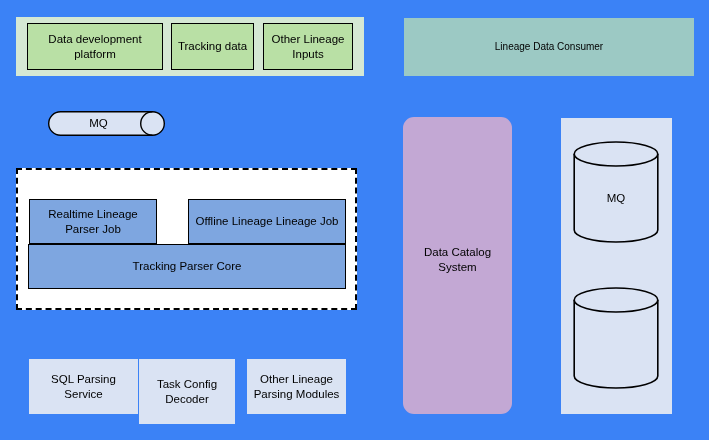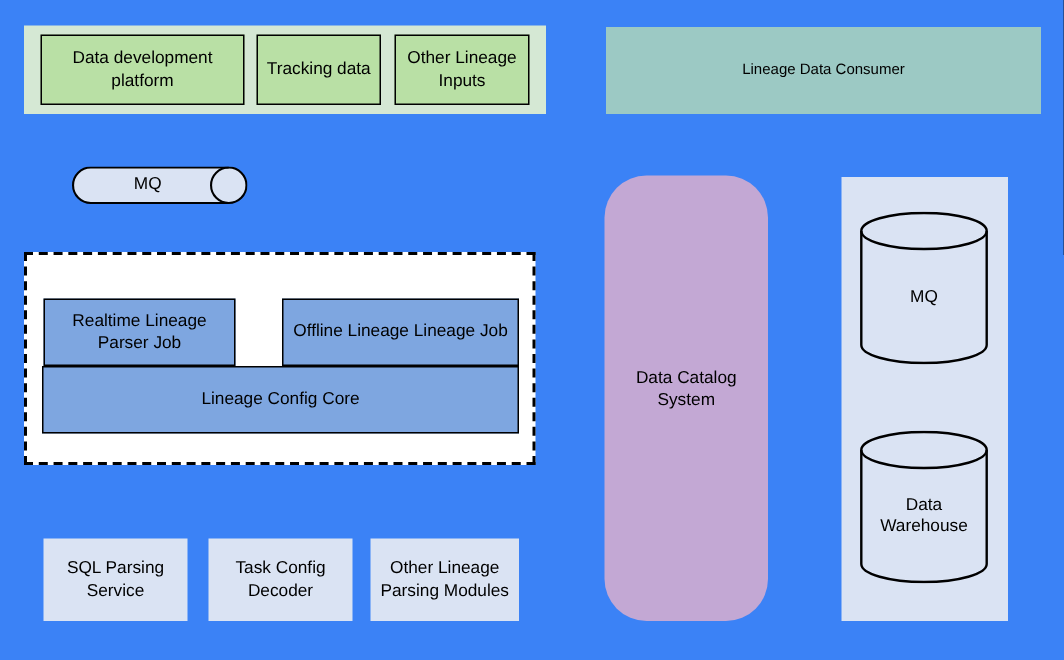--- a/index.html
+++ b/index.html
@@ -94,7 +94,7 @@
   #catalog {
     left: 403px; top: 117px; width: 109px; height: 297px;
     background: #c3a8d4;
-    border-radius: 28px;
+    border-radius: 11px;
     font-size: 11.5px;
   }
   #catalog .catalog-label {

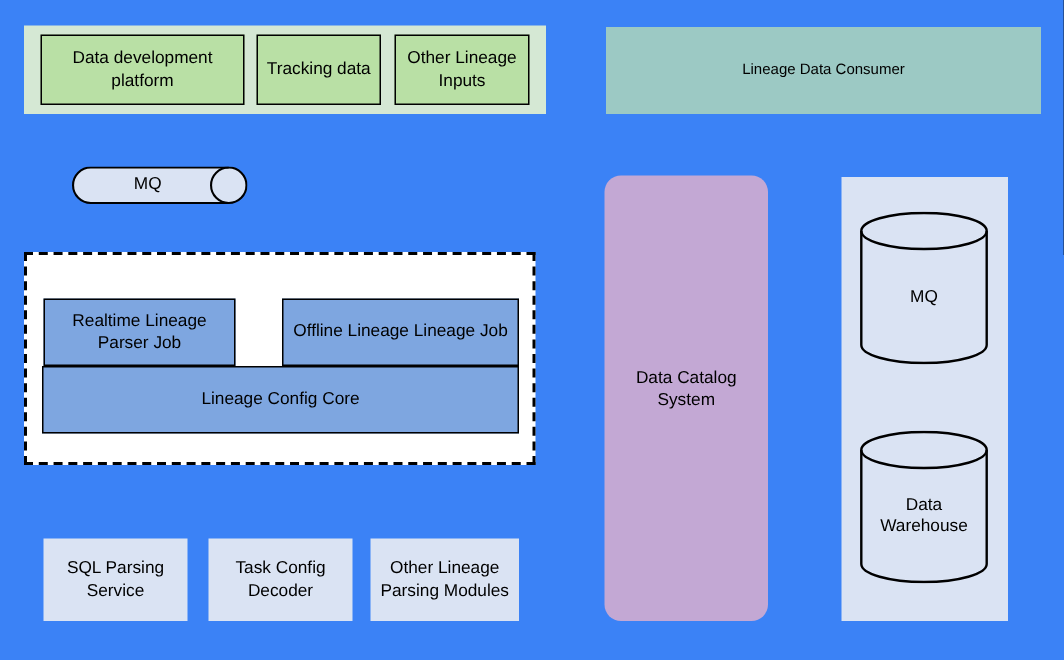--- a/index.html
+++ b/index.html
@@ -149,7 +149,7 @@
   <div class="node" id="parser-group"></div>
   <div class="node parser-box" id="parser-realtime">Realtime Lineage Parser Job</div>
   <div class="node parser-box" id="parser-offline">Offline Lineage Lineage Job</div>
-  <div class="node parser-box" id="parser-core">Lineage Config Core</div>
+  <div class="node parser-box" id="parser-core">Tracking Parser Core</div>
 
   <div class="node module-box" id="mod-sql">SQL Parsing
 Service</div>

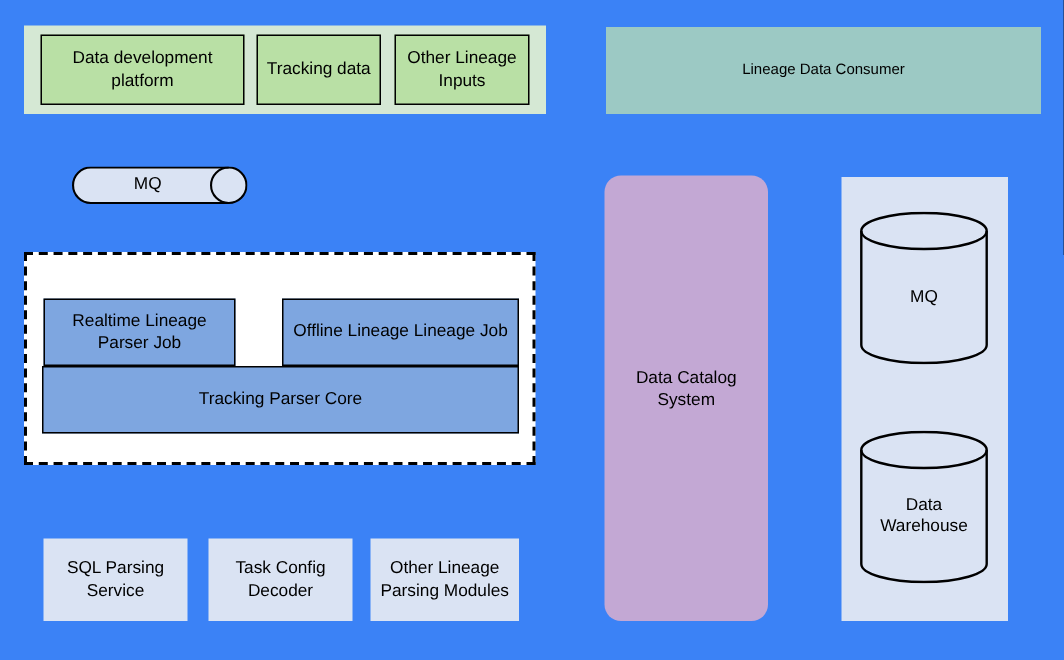--- a/index.html
+++ b/index.html
@@ -178,8 +178,6 @@
       <path d="M 1.2 13 L 1.2 89 A 41.8 12 0 0 0 84.8 89 L 84.8 13 A 41.8 12 0 0 0 1.2 13 Z" fill="#dae3f3" stroke="#000000" stroke-width="1.6"></path>
       <path d="M 1.2 13 A 41.8 12 0 0 0 84.8 13" fill="none" stroke="#000000" stroke-width="1.6"></path>
     </svg>
-    <span class="db-label">Data
-Warehouse</span>
   </div>
 
 </div>

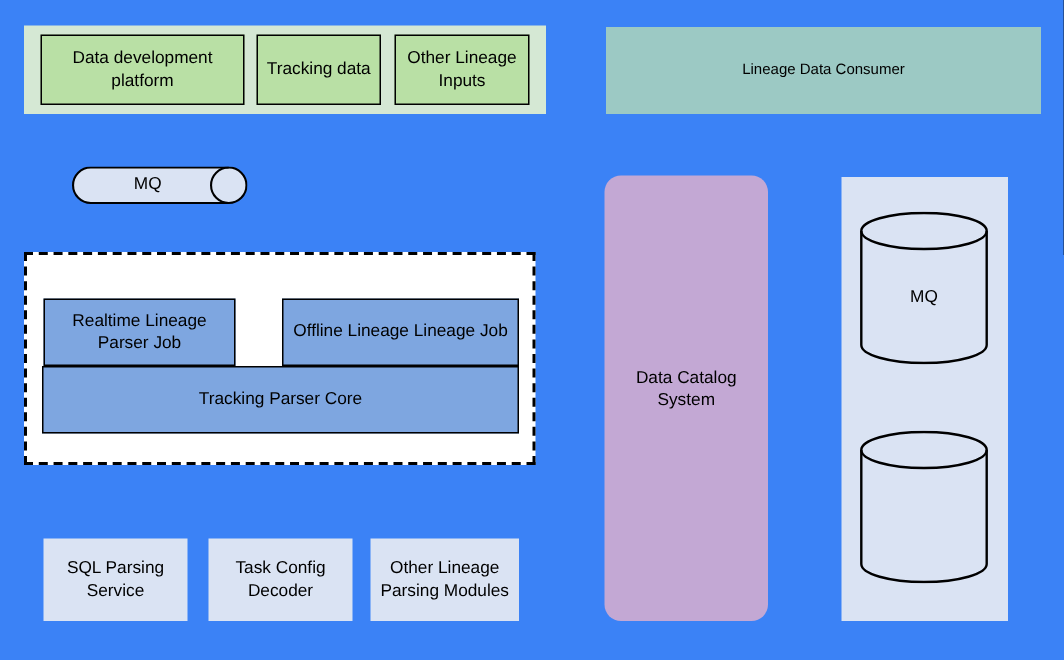--- a/index.html
+++ b/index.html
@@ -86,7 +86,7 @@
     border: none;
     font-size: 11.5px;
   }
-  #mod-sql     { left: 29px;  top: 359px; width: 96px; height: 55px; }
+  #mod-sql     { left: 29px;  top: 359px; width: 109px; height: 55px; }
   #mod-task    { left: 139px; top: 359px; width: 96px; height: 55px; }
   #mod-other   { left: 247px; top: 359px; width: 99px; height: 55px; }
 

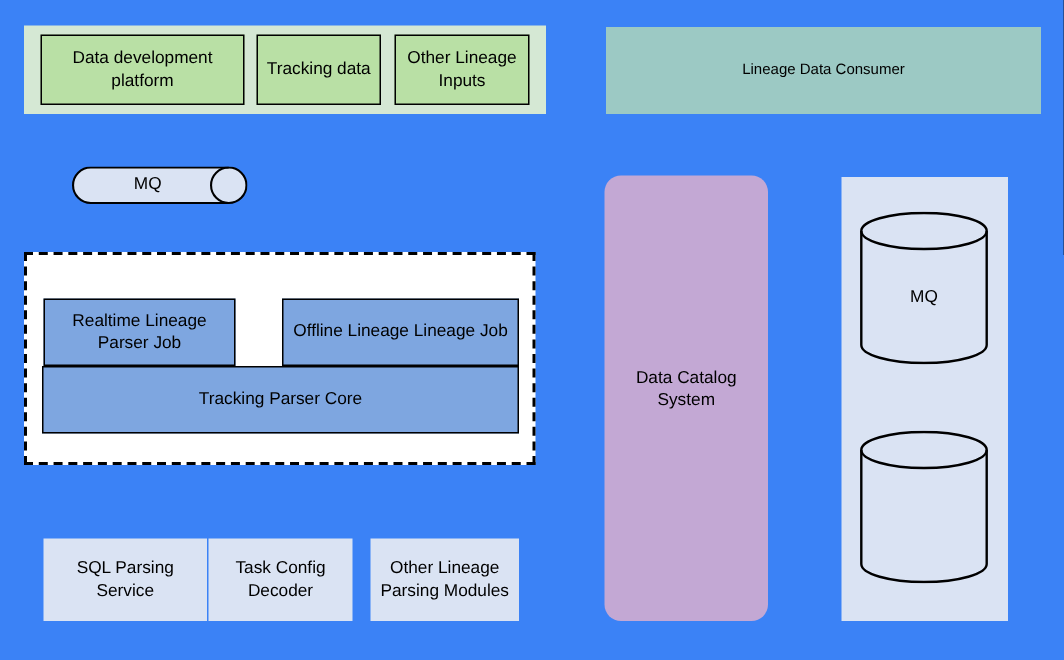--- a/index.html
+++ b/index.html
@@ -87,7 +87,7 @@
     font-size: 11.5px;
   }
   #mod-sql     { left: 29px;  top: 359px; width: 109px; height: 55px; }
-  #mod-task    { left: 139px; top: 359px; width: 96px; height: 55px; }
+  #mod-task    { left: 139px; top: 359px; width: 96px; height: 65px; }
   #mod-other   { left: 247px; top: 359px; width: 99px; height: 55px; }
 
   

